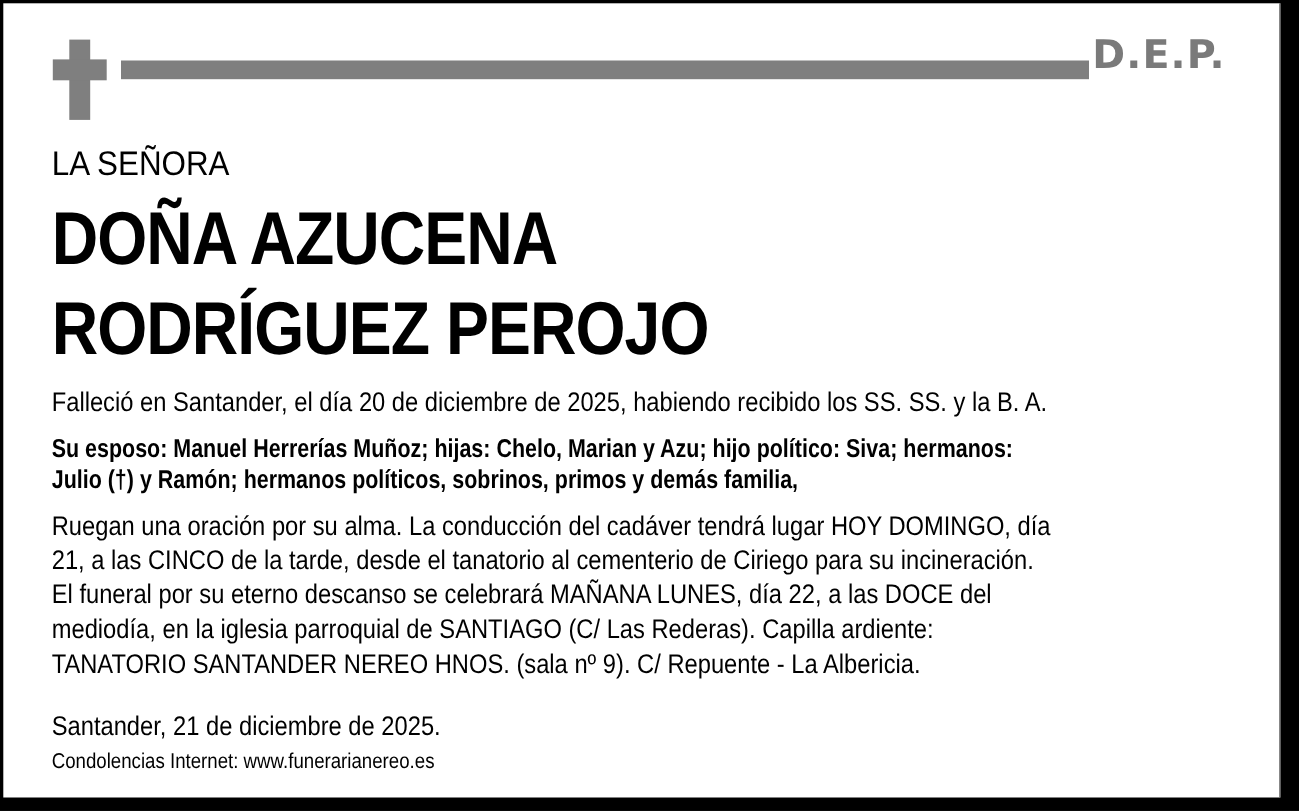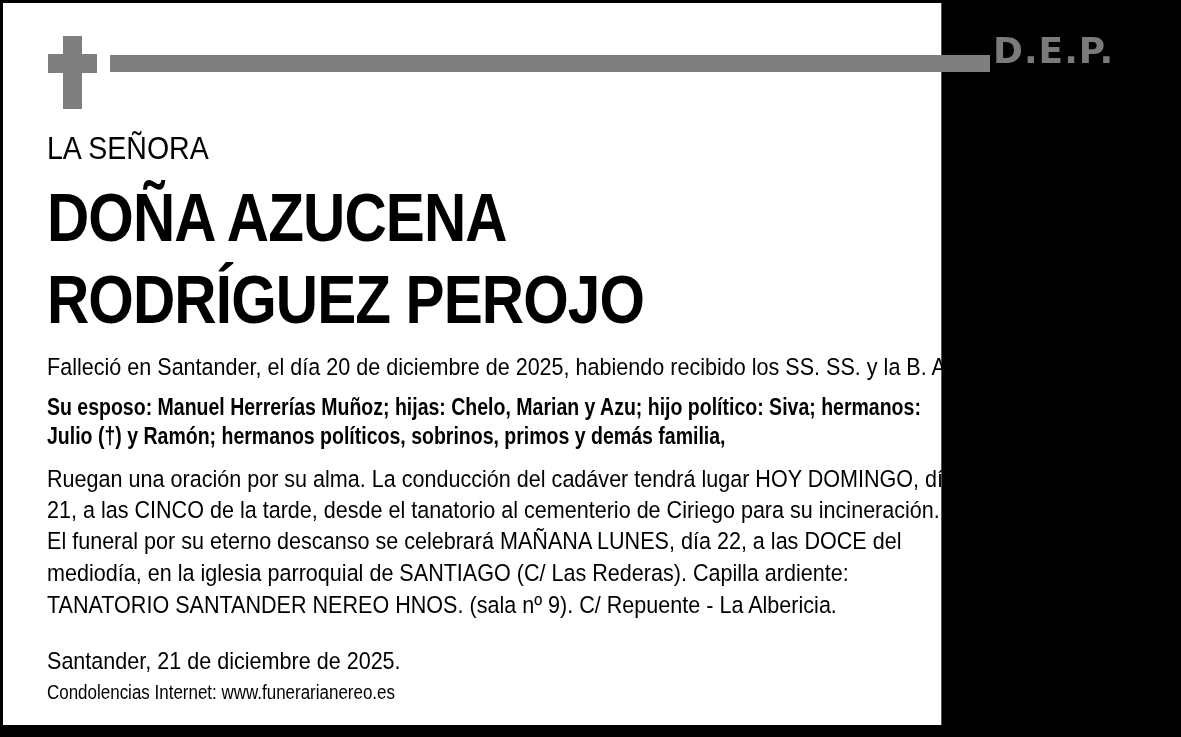--- a/index.html
+++ b/index.html
@@ -17,7 +17,7 @@
       position: absolute;
       left: 3px;
       top: 3px;
-      width: 939px;
+      width: 1161px;
       height: 722px;
       background: #fff;
       border-right: 1px solid #555;

